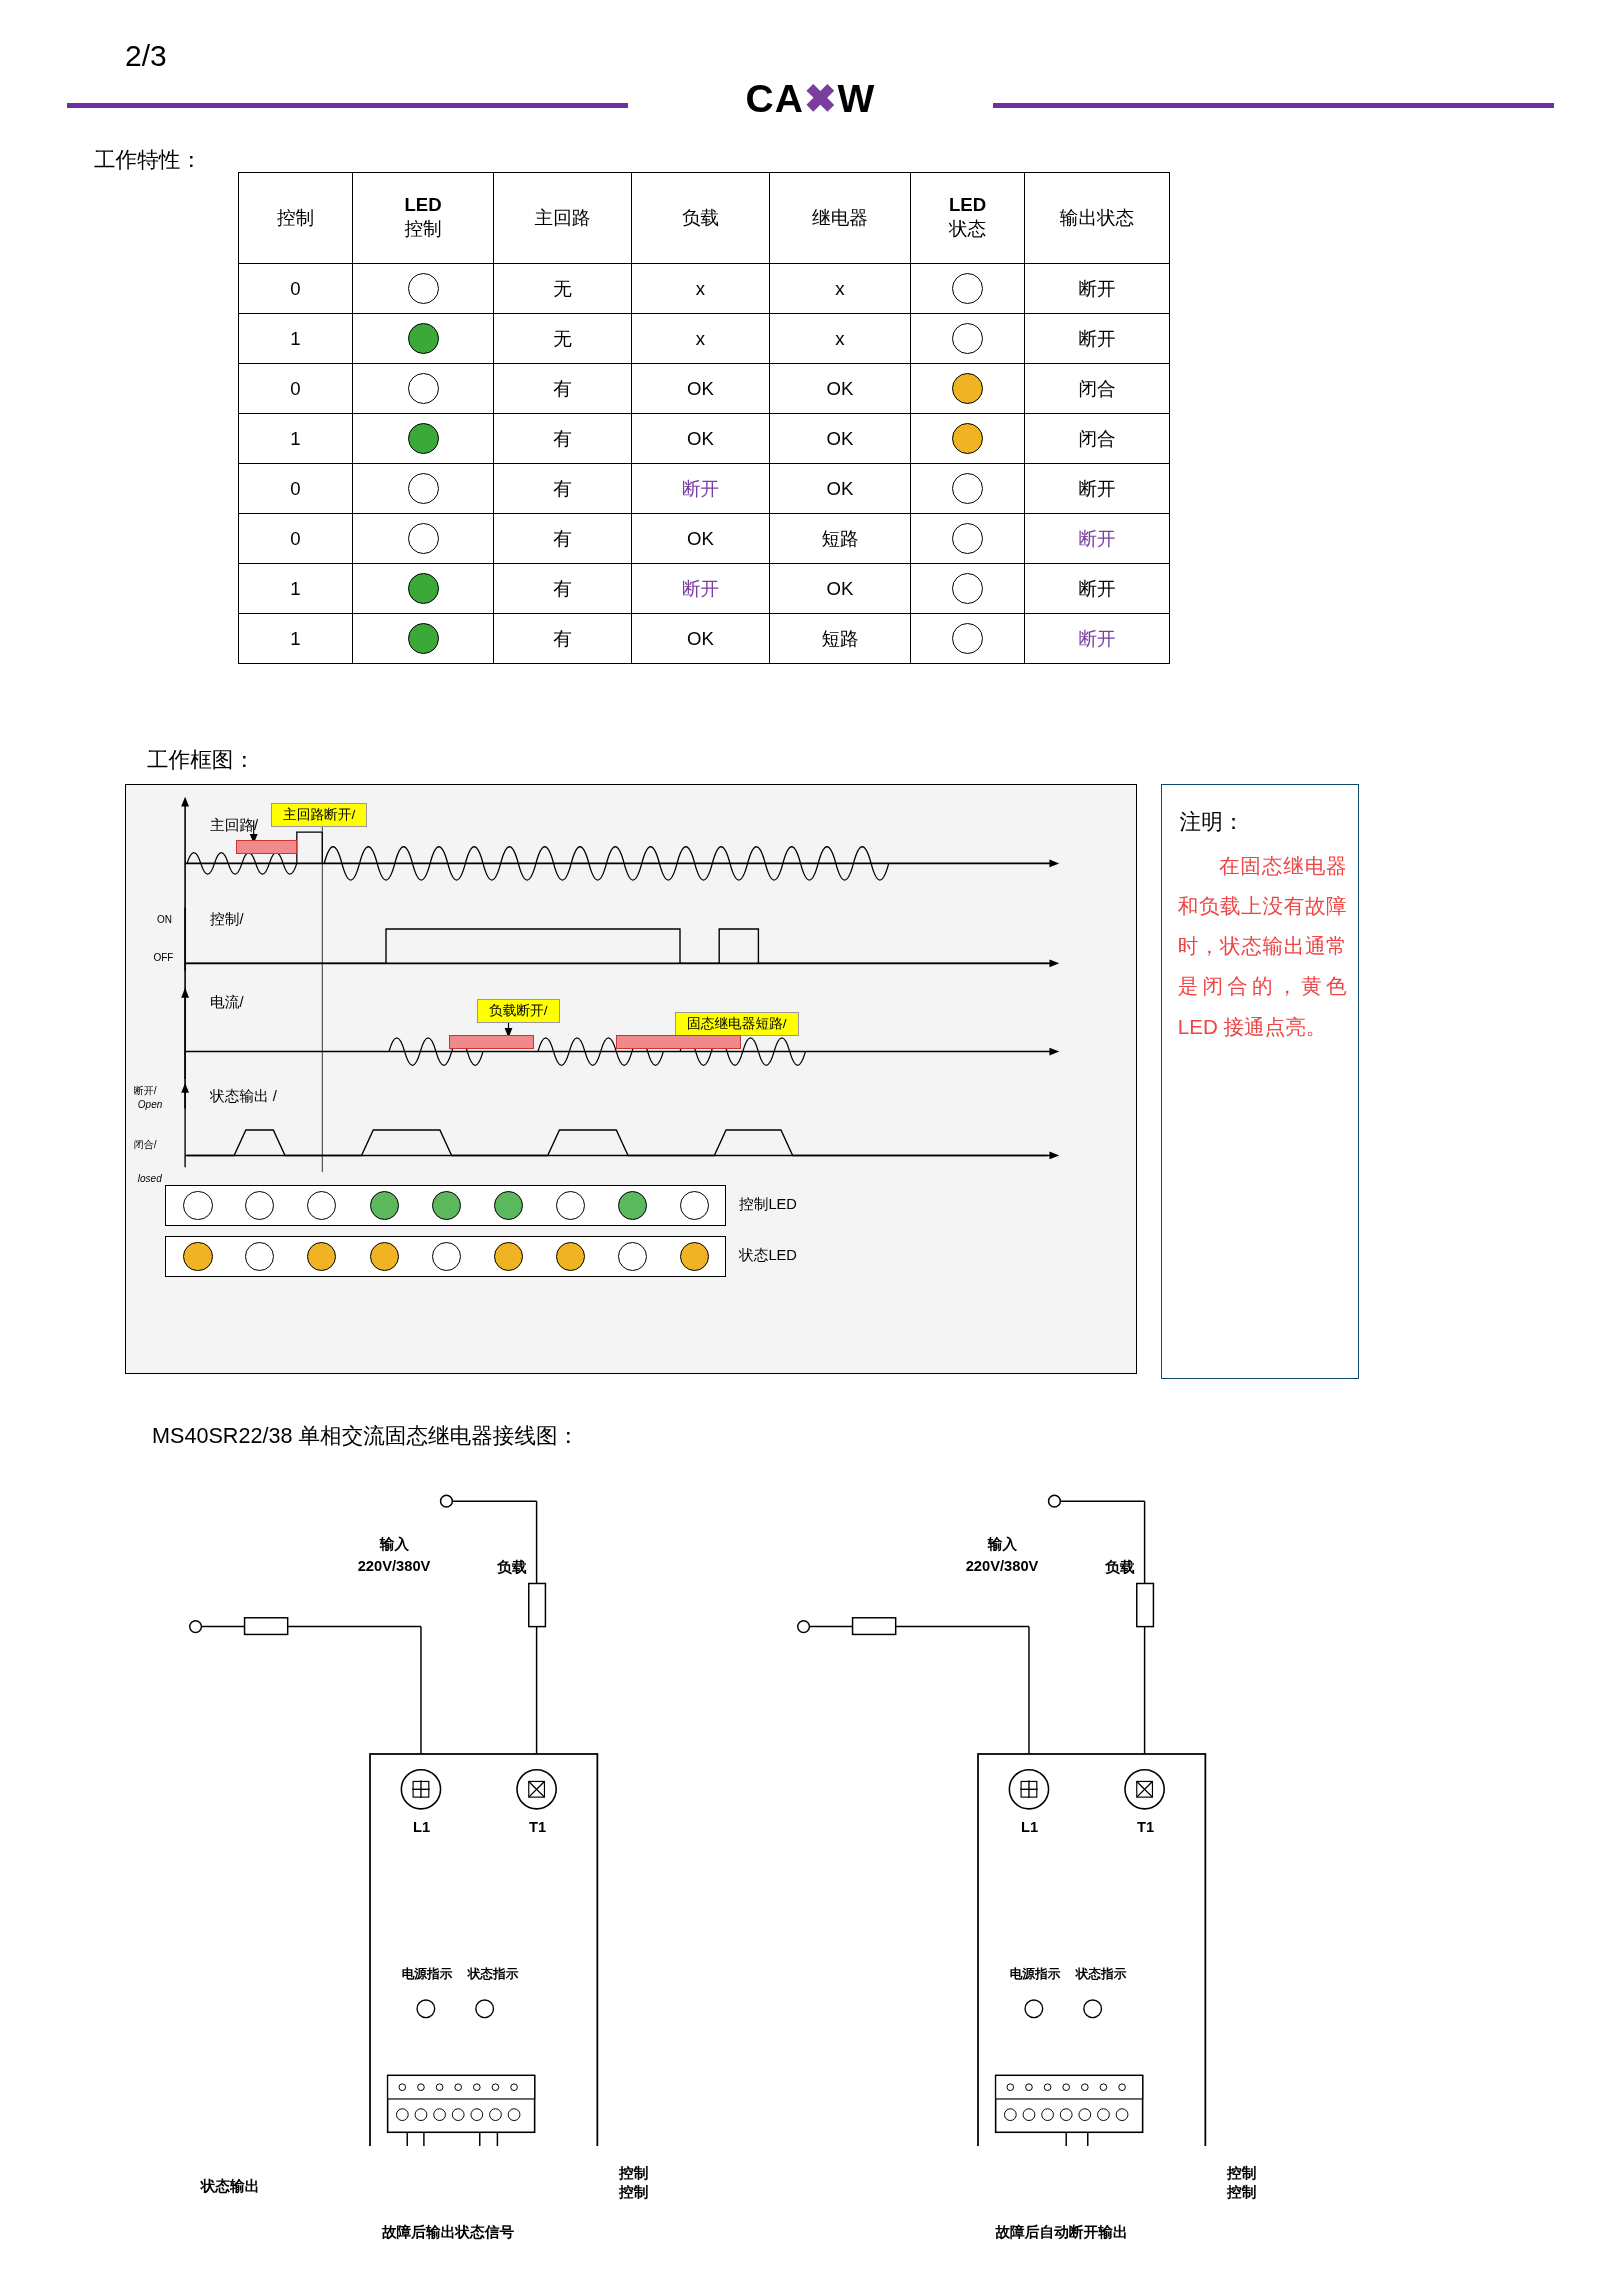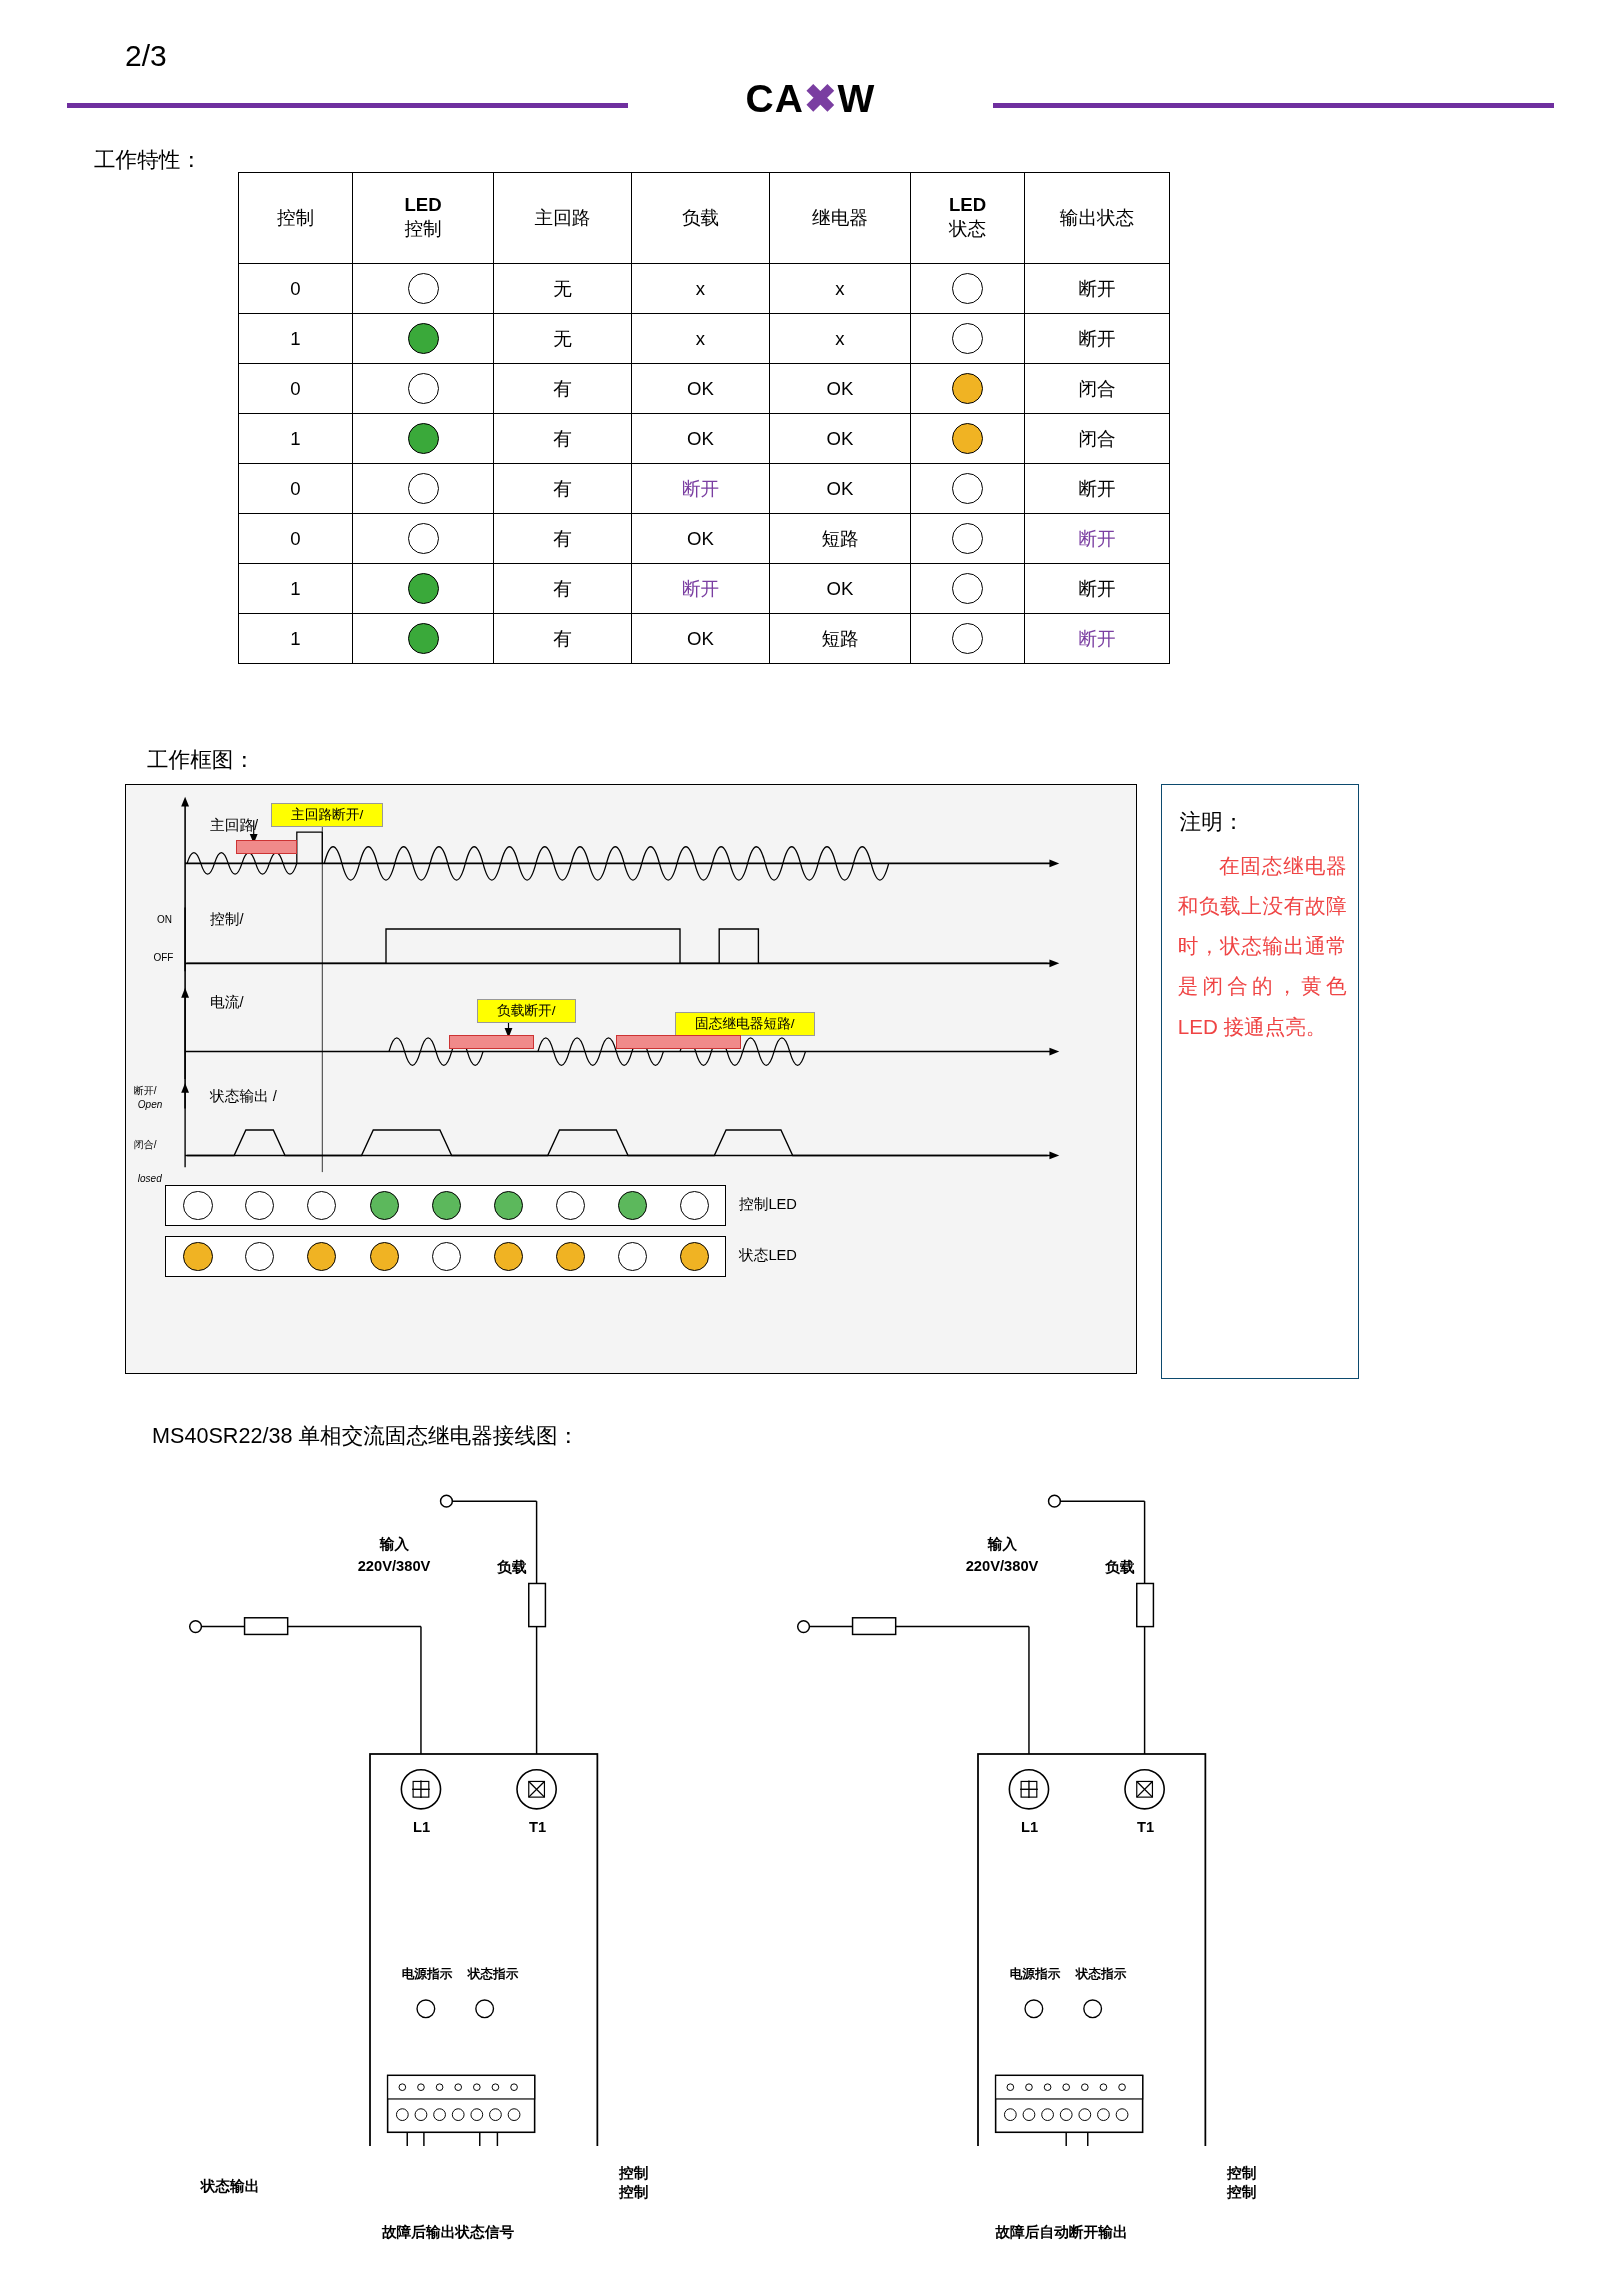--- a/index.html
+++ b/index.html
@@ -95,7 +95,7 @@
 
   .tag {
     position:absolute; background:#ffff00; border:1px solid #999;
-    font-size:13.7px; padding:2px 19px; white-space:nowrap;
+    font-size:13.7px; padding:2px 11px; white-space:nowrap;
   }
   .axis-label { position:absolute; font-size:14.7px; white-space:nowrap; }
   .small-label { position:absolute; font-size:10px; white-space:nowrap; }

